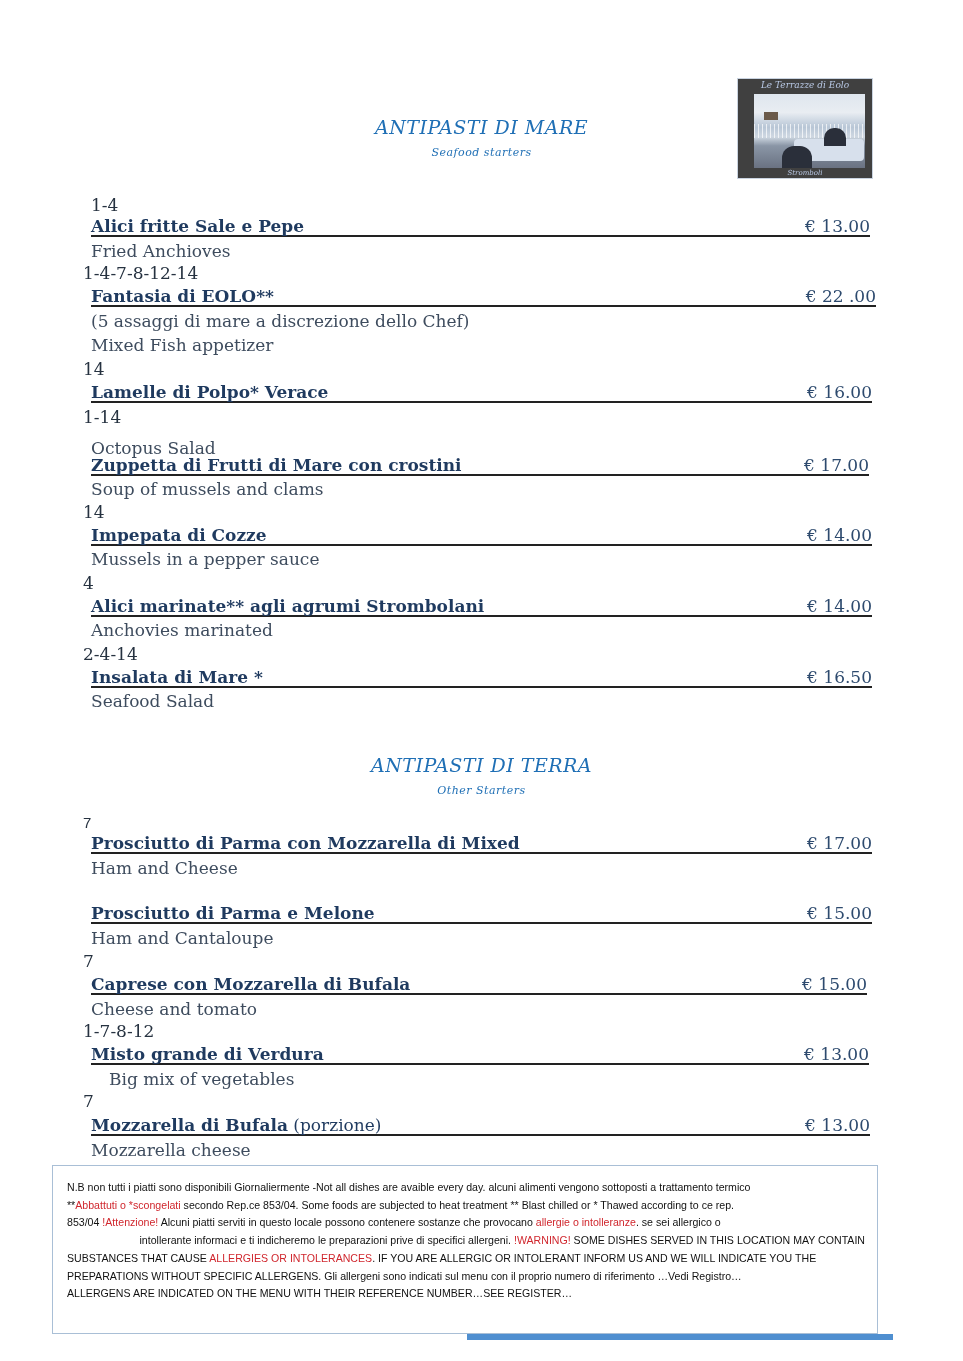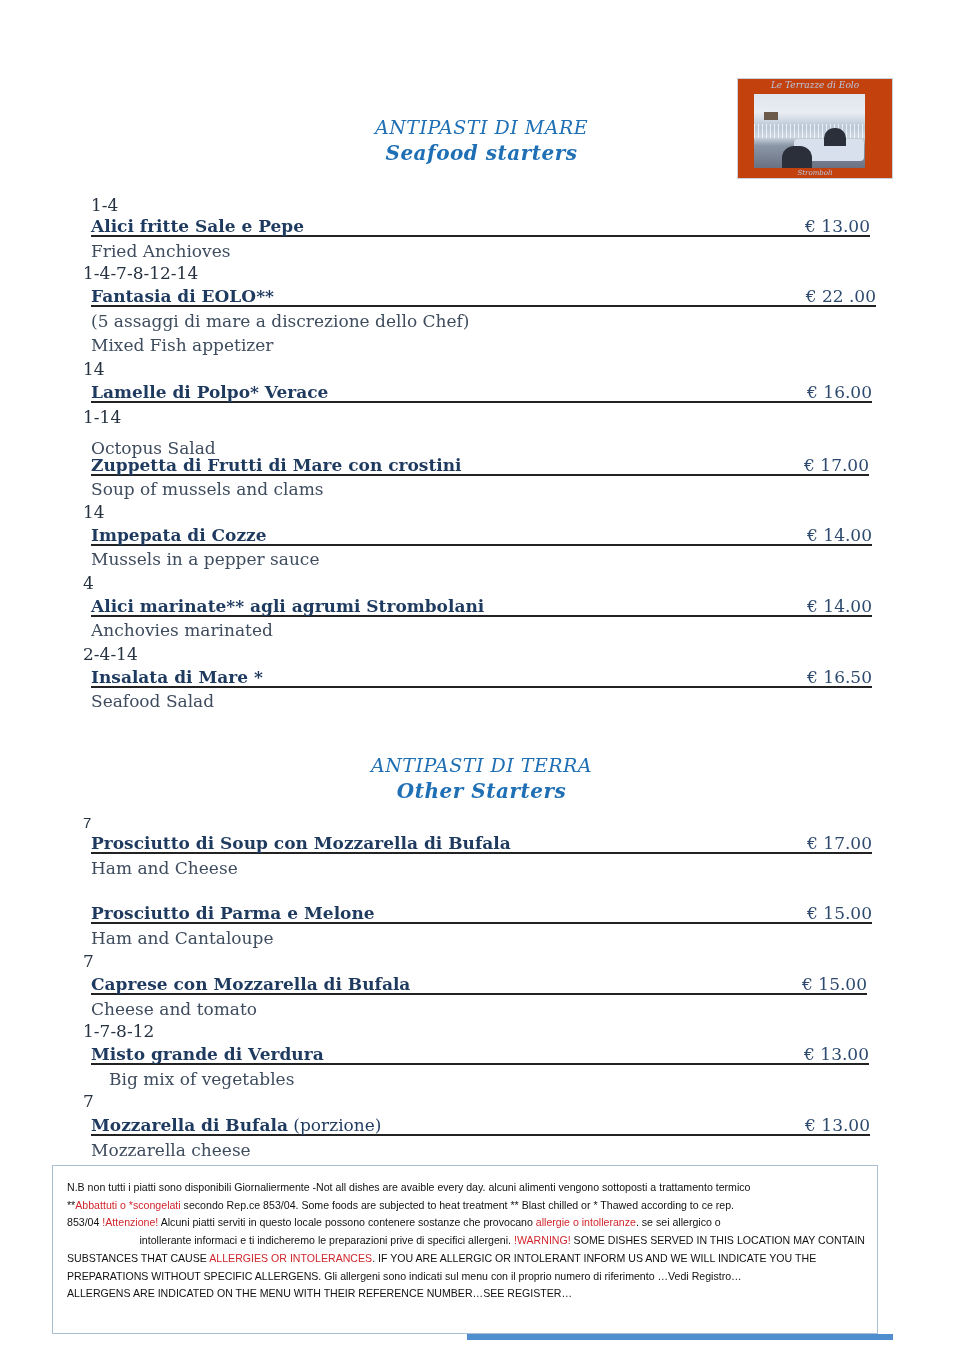--- a/index.html
+++ b/index.html
@@ -15,8 +15,8 @@
   .heading .h1 { font-size: 19px; line-height: 24px; display:block; }
   .heading .h2 { font-size: 20px; line-height: 22px; display:block; font-weight: bold; text-align: center; }
   .logo {
-    position: absolute; left: 737px; top: 78px; width: 156px; height: 101px;
-    background: #c2410c; box-sizing: border-box; border: 1px solid #c9d3e0;
+    position: absolute; left: 737px; top: 78px; width: 136px; height: 101px;
+    background: #404040; box-sizing: border-box; border: 1px solid #c9d3e0;
   }
   .logo .title {
     position: absolute; left: 0; right: 0; top: 1px; text-align: center;

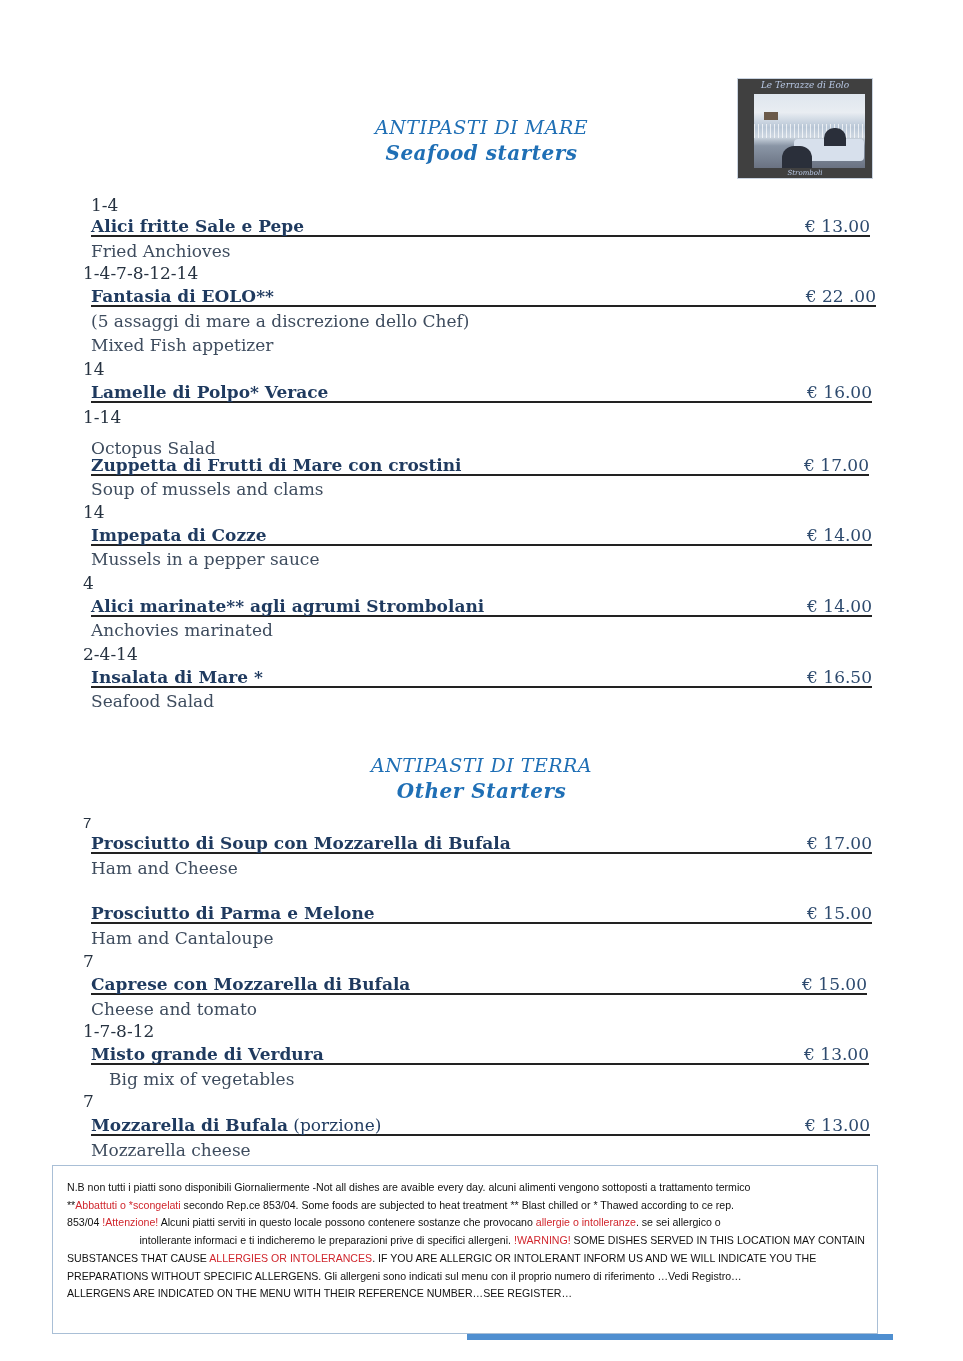--- a/index.html
+++ b/index.html
@@ -13,7 +13,7 @@
     letter-spacing: 0.5px;
   }
   .heading .h1 { font-size: 19px; line-height: 24px; display:block; }
-  .heading .h2 { font-size: 20px; line-height: 22px; display:block; font-weight: bold; text-align: center; }
+  .heading .h2 { font-size: 11px; line-height: 22px; display:block; font-weight: normal; text-align: center; }
   .logo {
     position: absolute; left: 737px; top: 78px; width: 136px; height: 101px;
     background: #404040; box-sizing: border-box; border: 1px solid #c9d3e0;

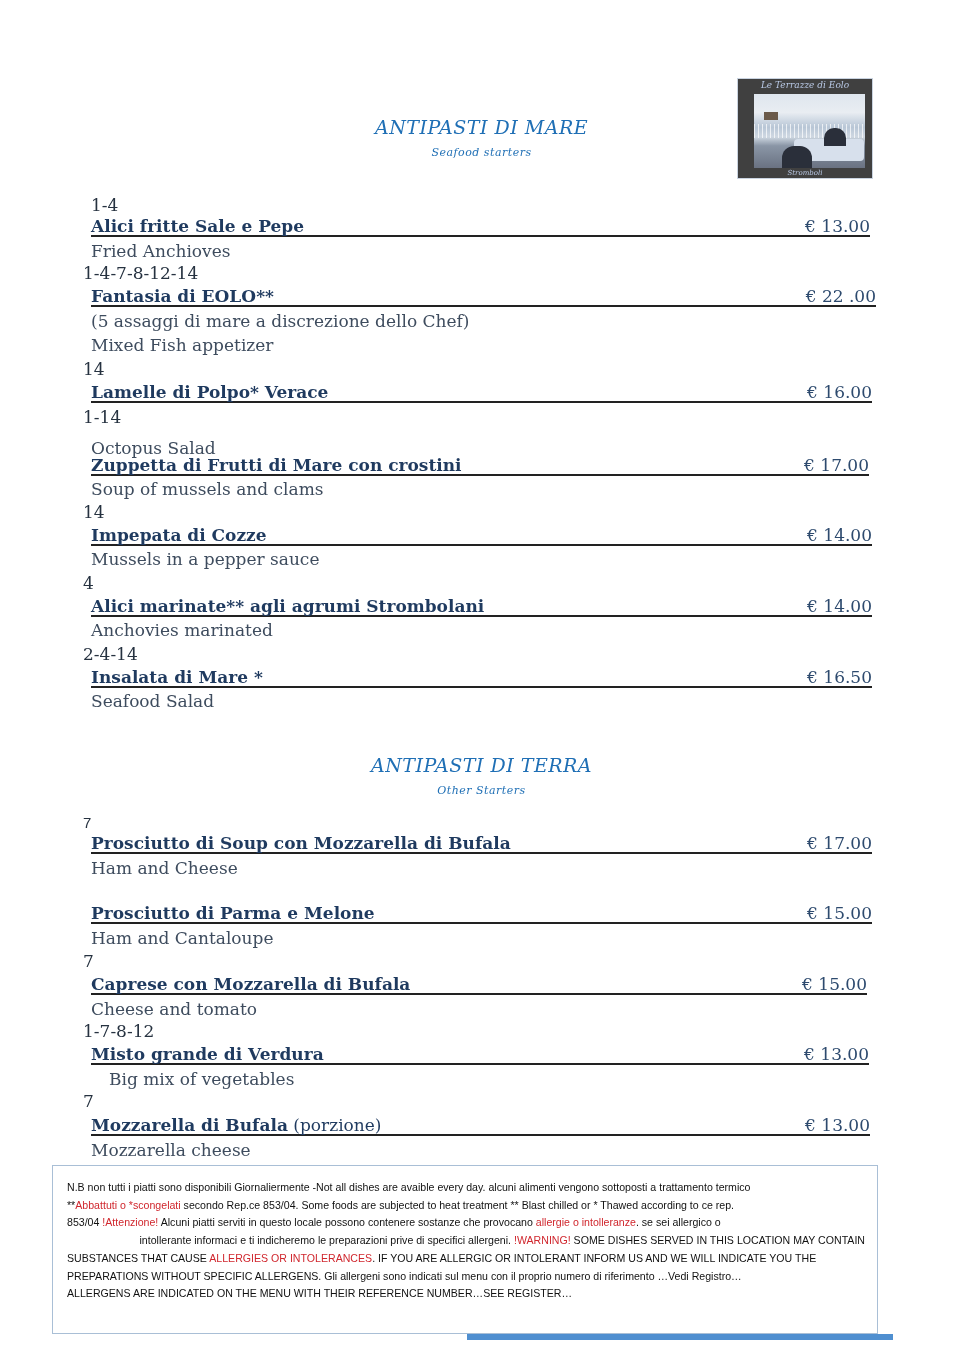--- a/index.html
+++ b/index.html
@@ -139,7 +139,7 @@
 
 <div class="line allergen sans" style="left:83px; top:812px;">7</div>
 <div class="item-row" style="left:91px; top:832px; width:781px;">
-  <span class="item-name">Prosciutto di Soup con Mozzarella di Bufala</span>
+  <span class="item-name">Prosciutto di Parma con Mozzarella di Mixed</span>
   <span class="price">€  17.00</span>
 </div>
 <div class="line desc" style="left:91px; top:857px;">Ham and Cheese</div>

